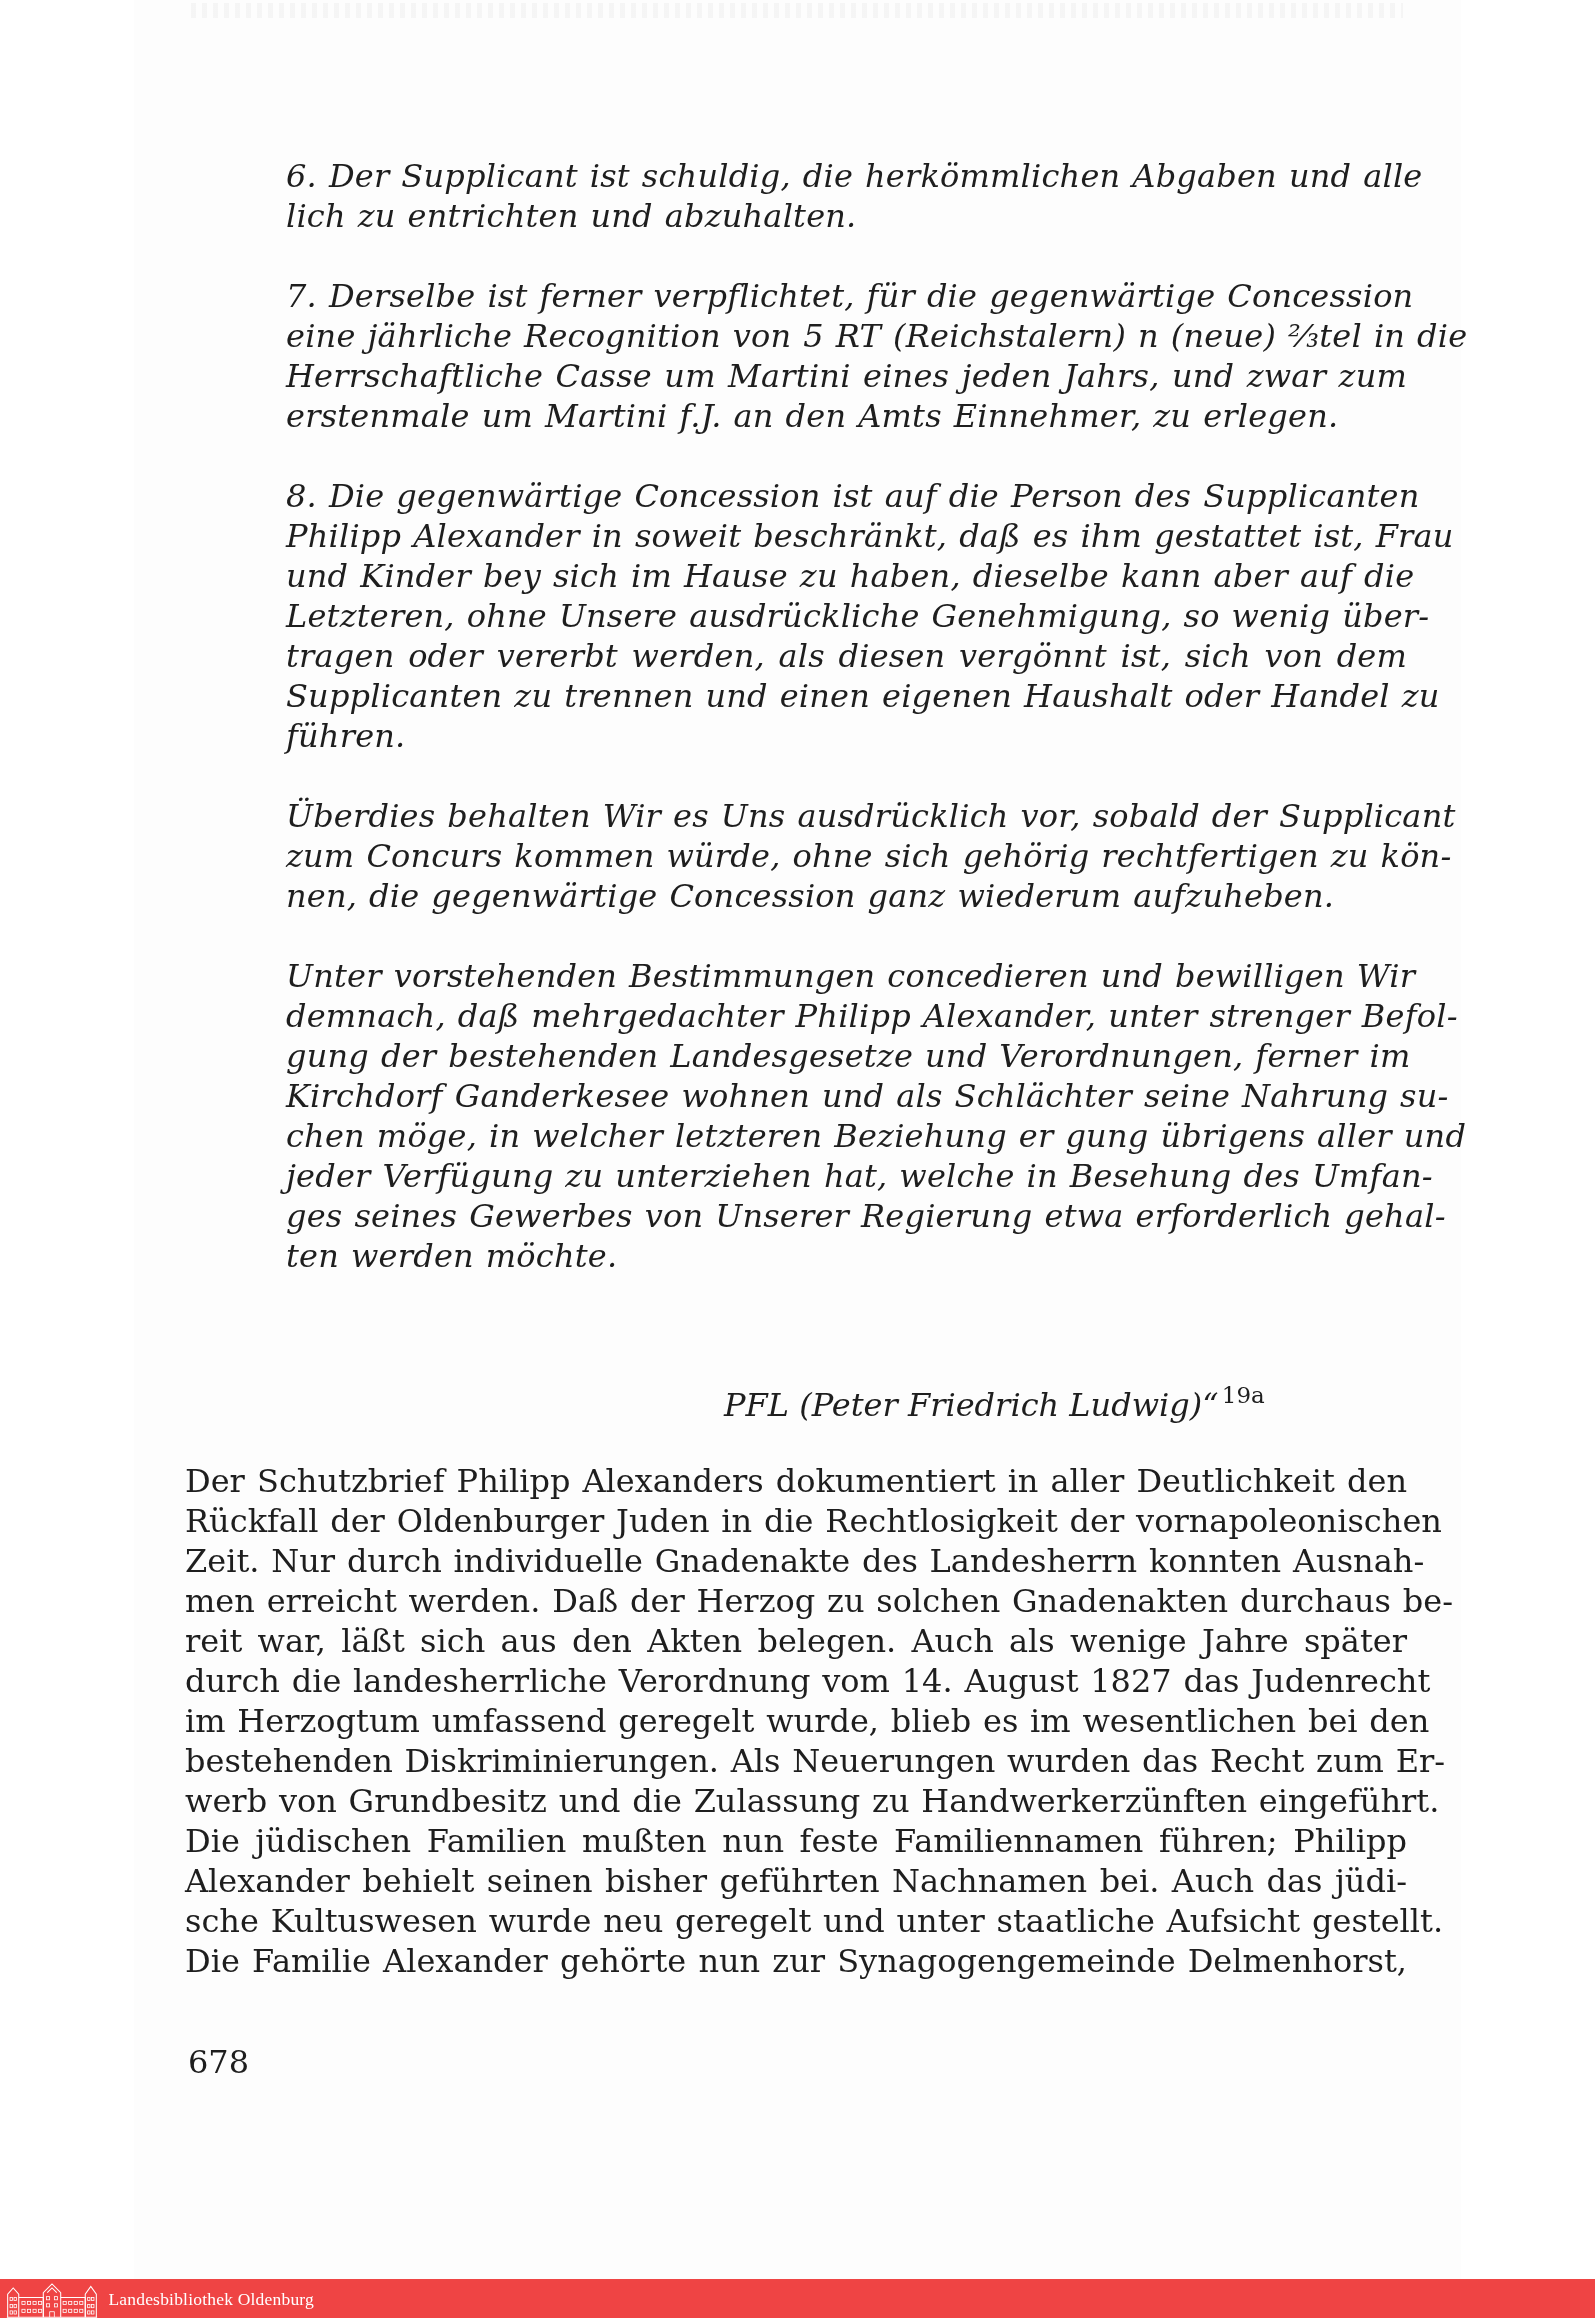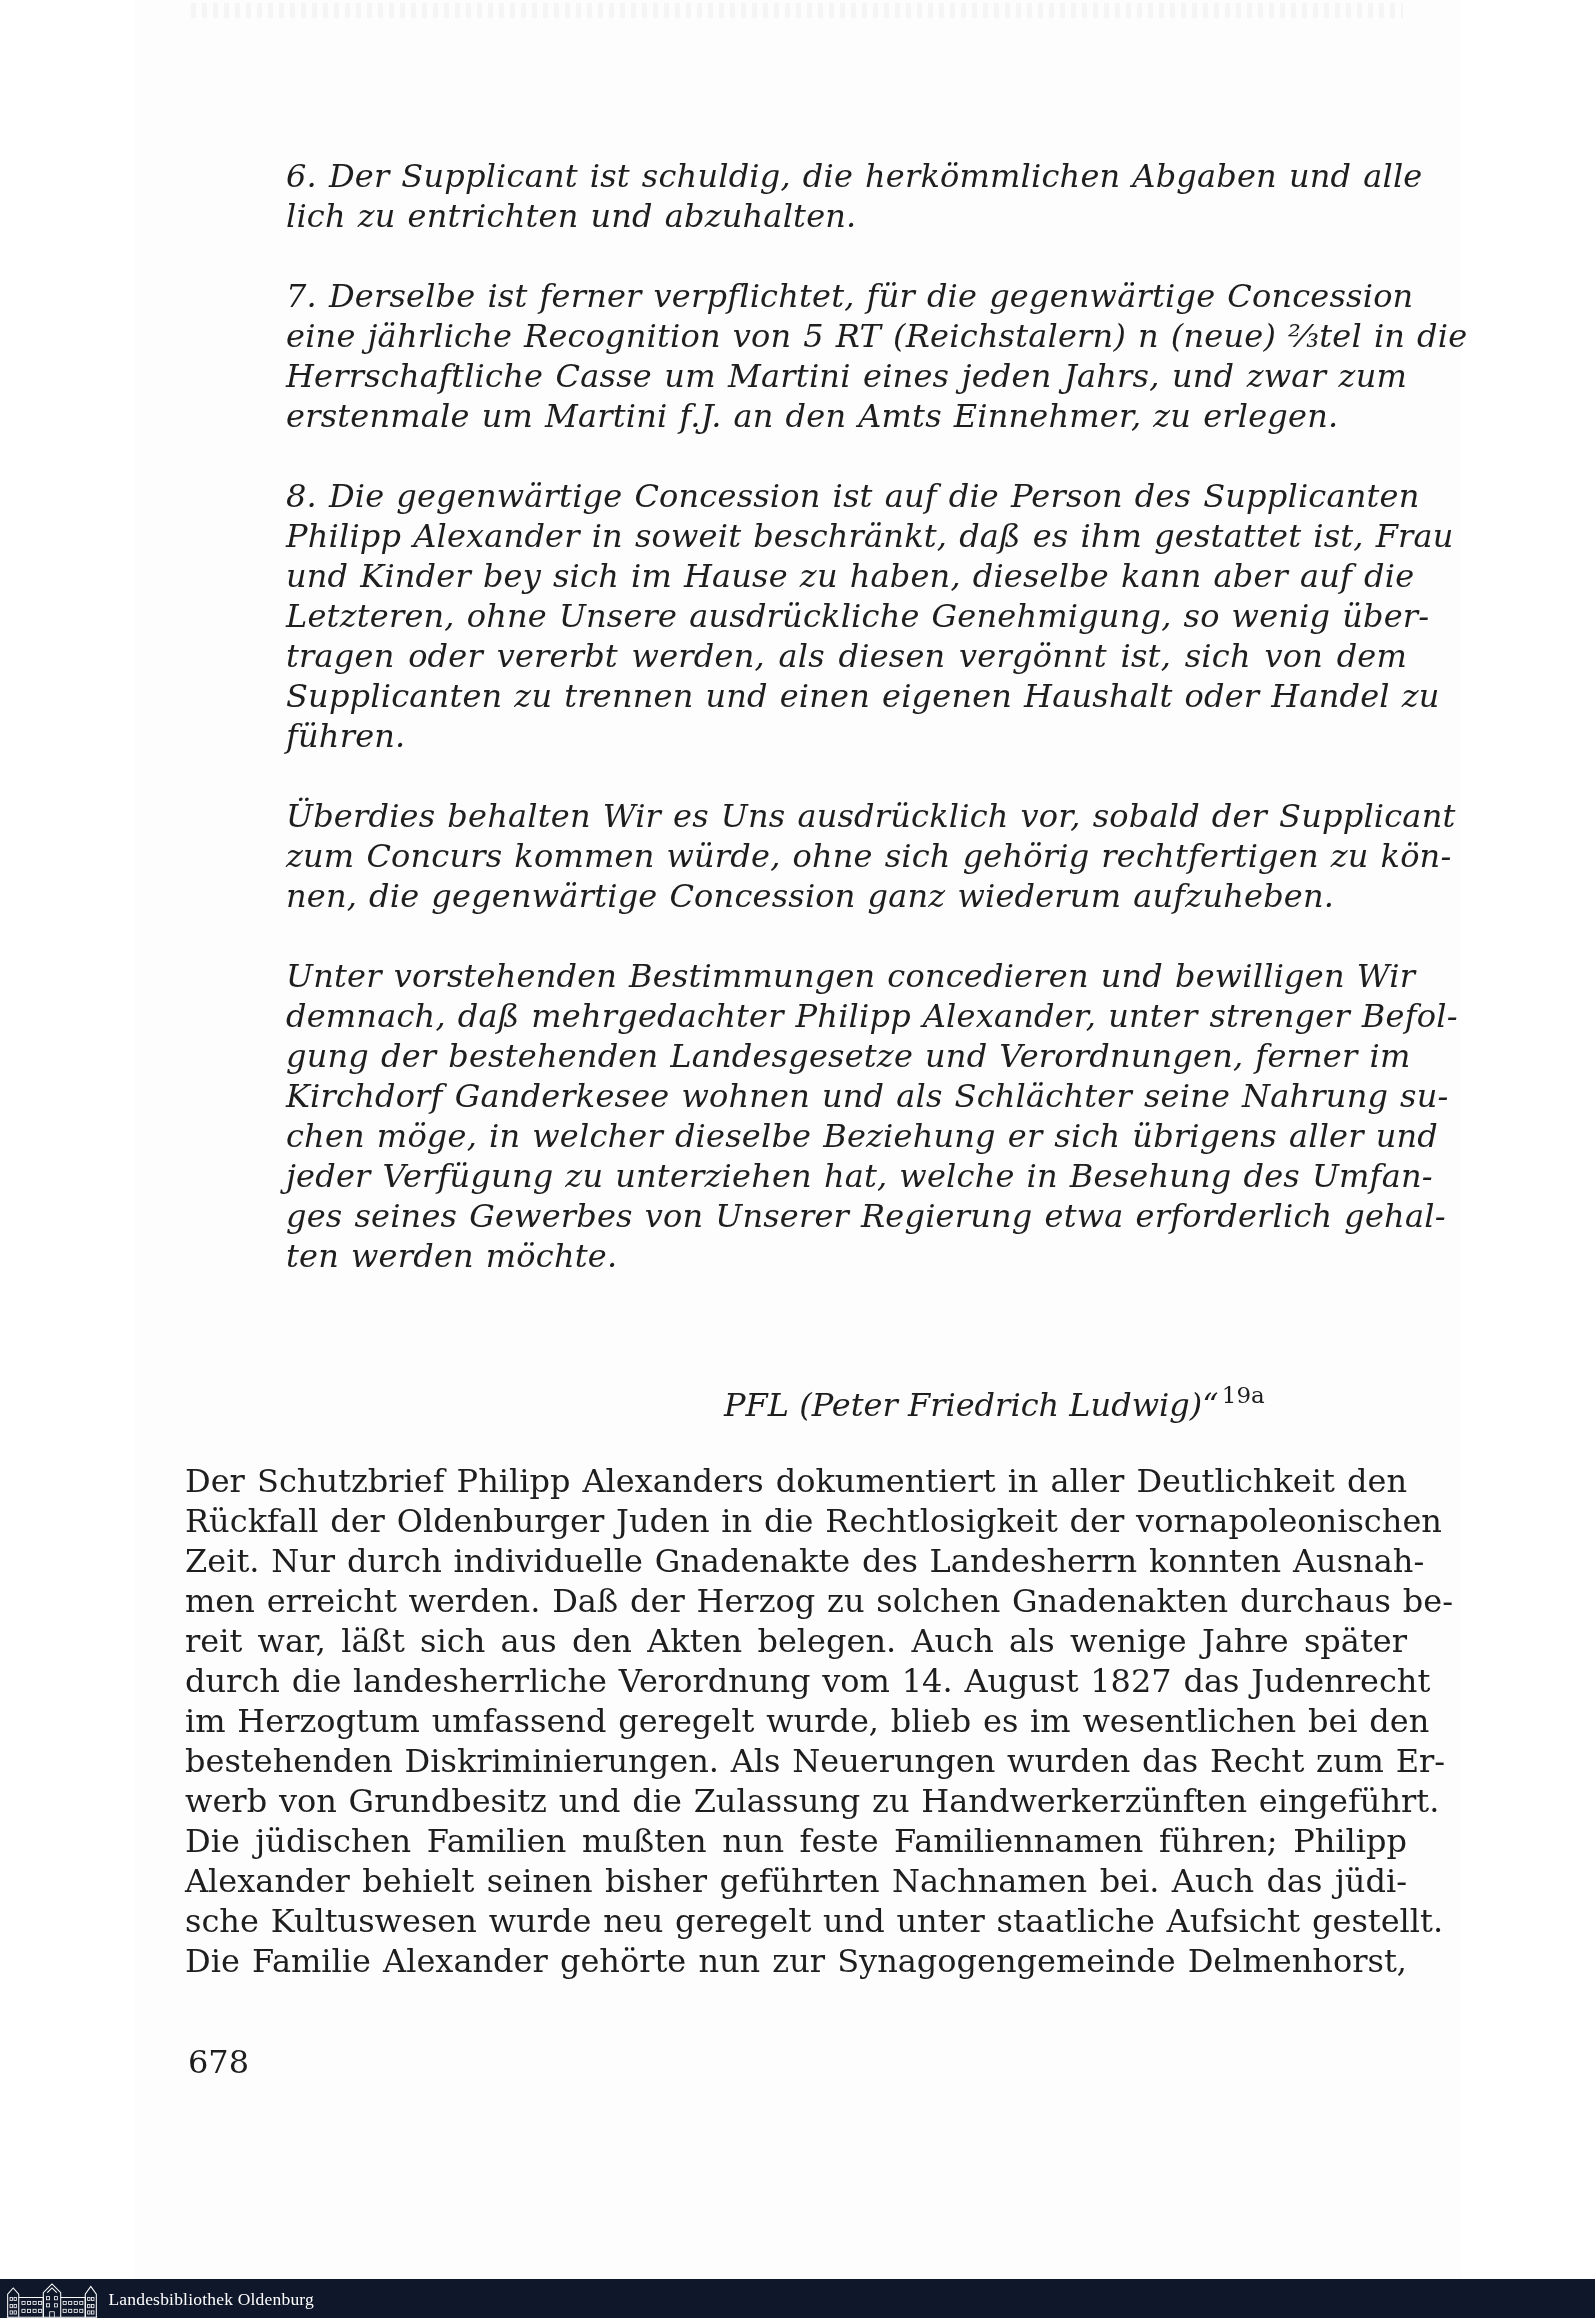--- a/index.html
+++ b/index.html
@@ -154,7 +154,7 @@
     <span class="quote-line">demnach, daß mehrgedachter Philipp Alexander, unter strenger Befol-</span>
     <span class="quote-line">gung der bestehenden Landesgesetze und Verordnungen, ferner im</span>
     <span class="quote-line">Kirchdorf Ganderkesee wohnen und als Schlächter seine Nahrung su-</span>
-    <span class="quote-line">chen möge, in welcher dieselbe Beziehung er sich übrigens aller und</span>
+    <span class="quote-line">chen möge, in welcher letzteren Beziehung er gung übrigens aller und</span>
     <span class="quote-line">jeder Verfügung zu unterziehen hat, welche in Besehung des Umfan-</span>
     <span class="quote-line">ges seines Gewerbes von Unserer Regierung etwa erforderlich gehal-</span>
     <span class="quote-line last">ten werden möchte.</span>

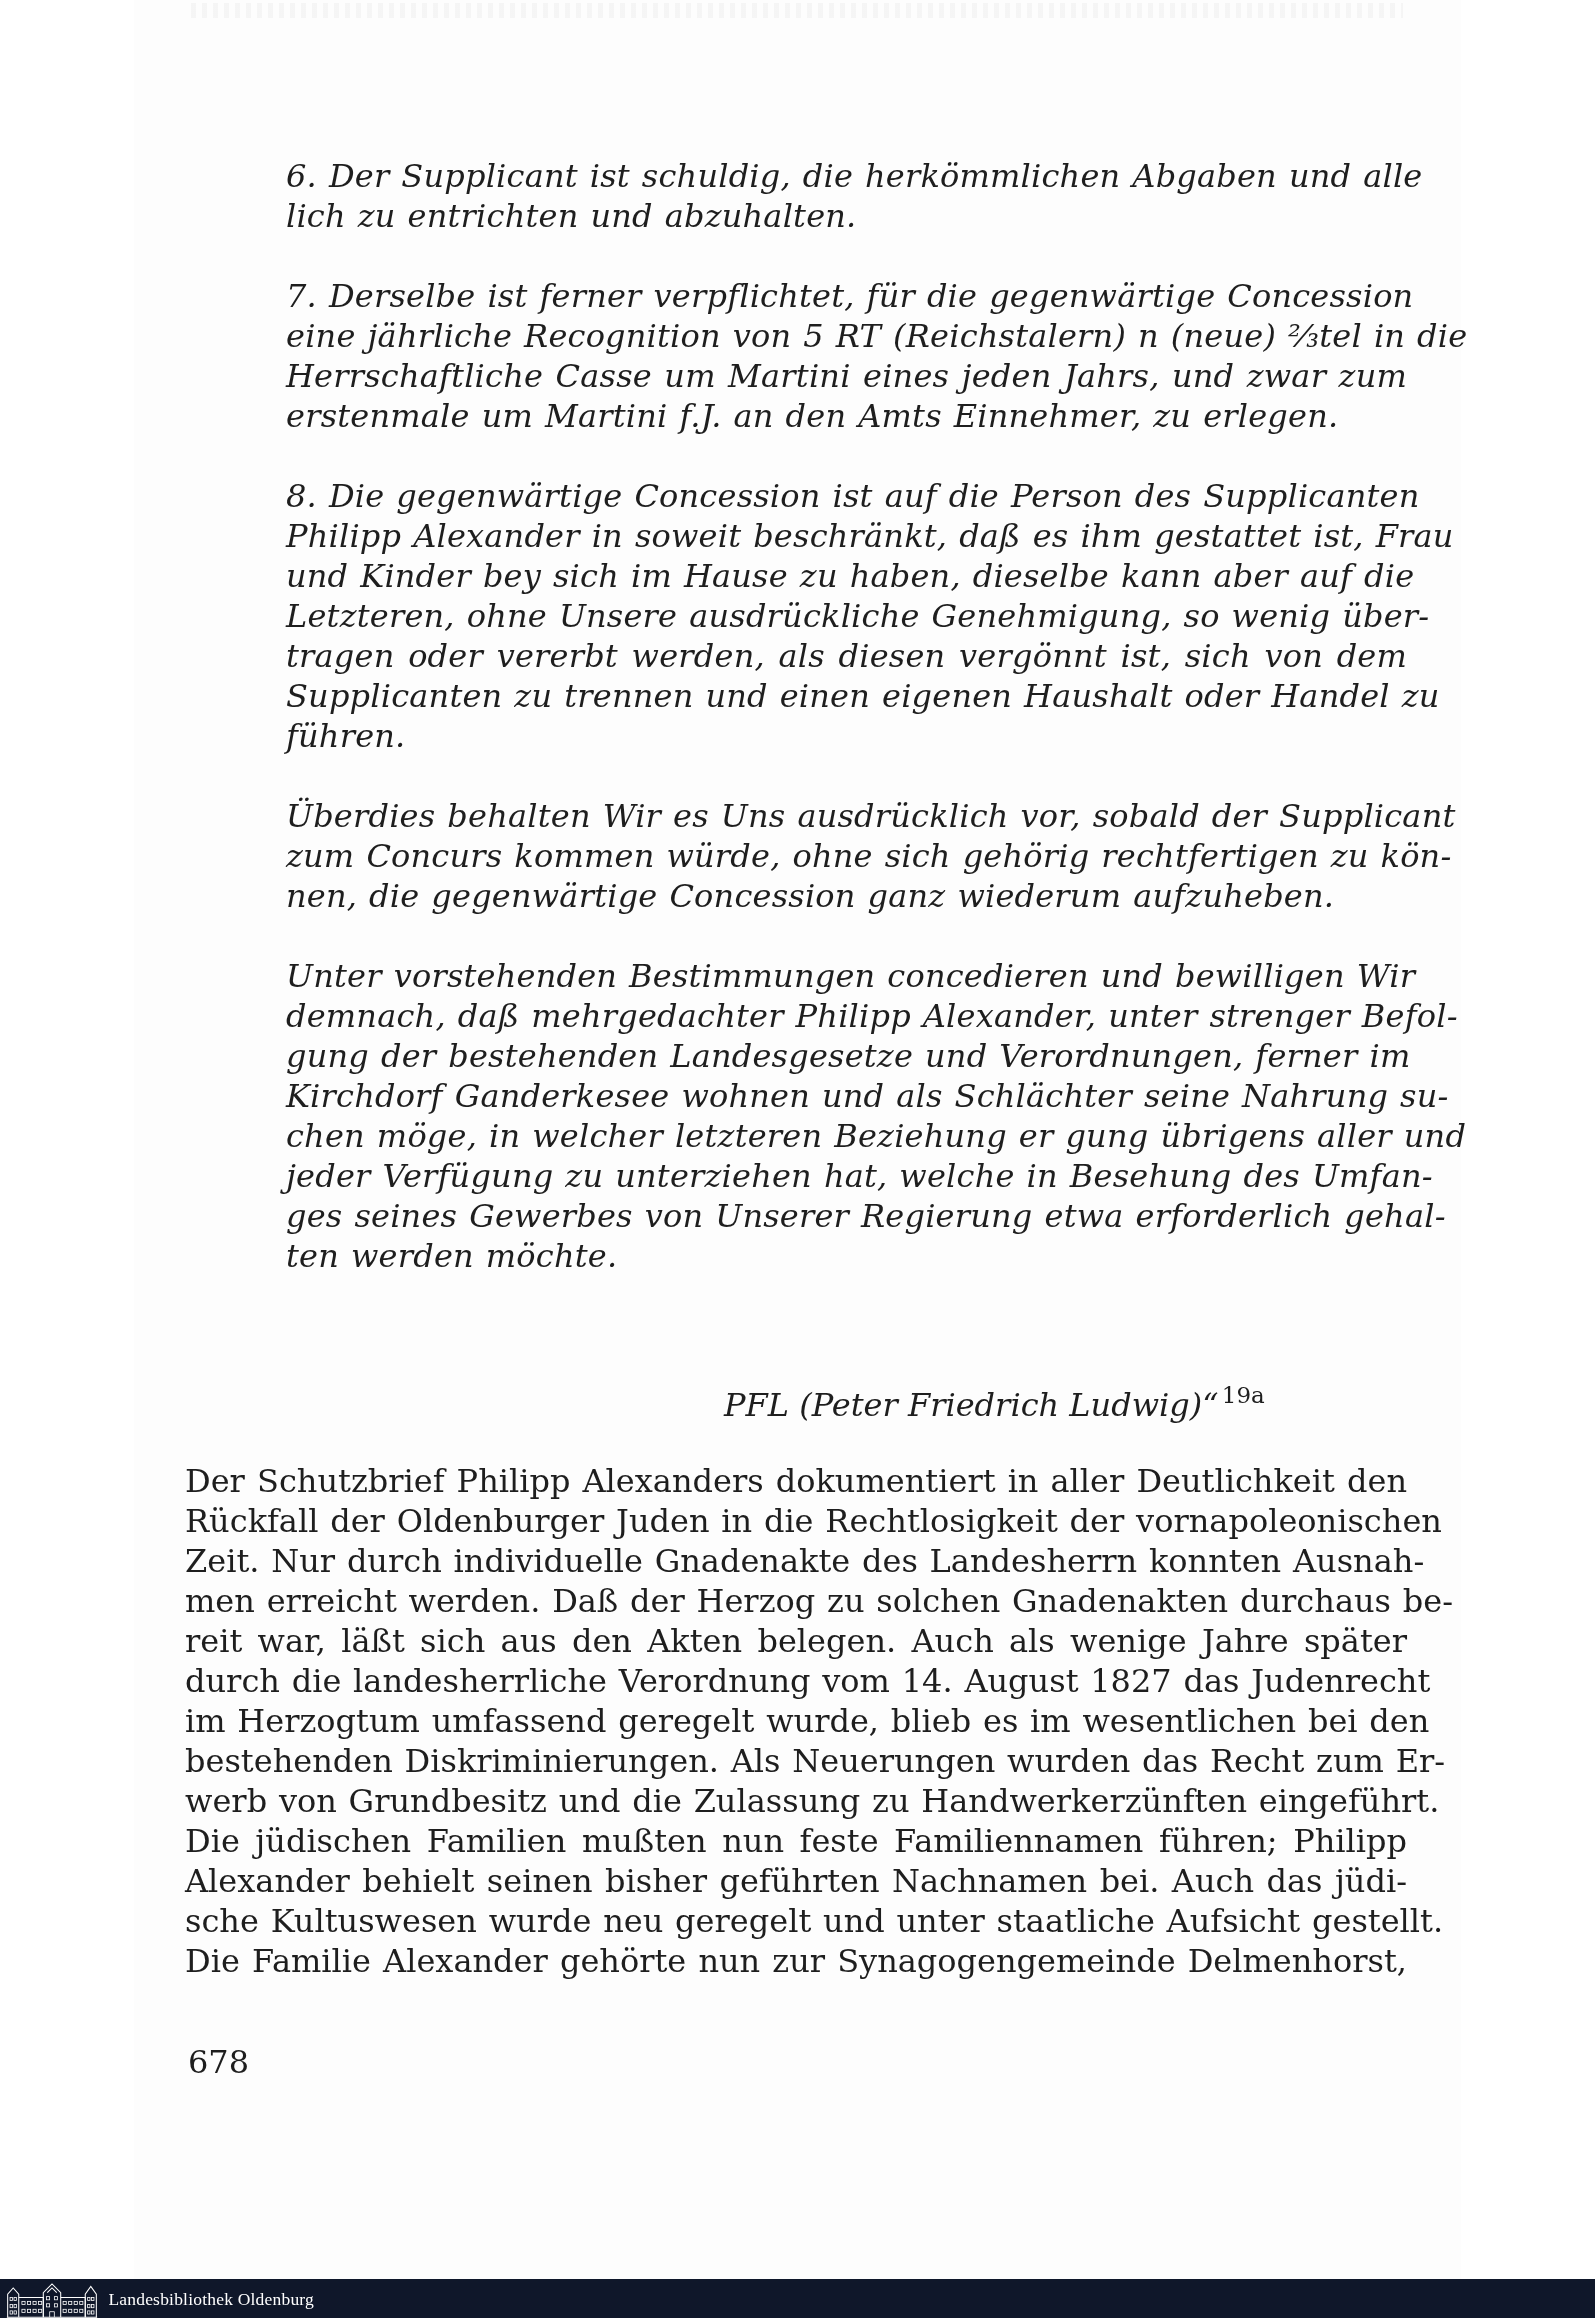--- a/index.html
+++ b/index.html
@@ -101,7 +101,7 @@
       top: 2279px;
       width: 1595px;
       height: 40px;
-      background: #0f172a;
+      background: #ef4444;
       display: flex;
       align-items: center;
     }

